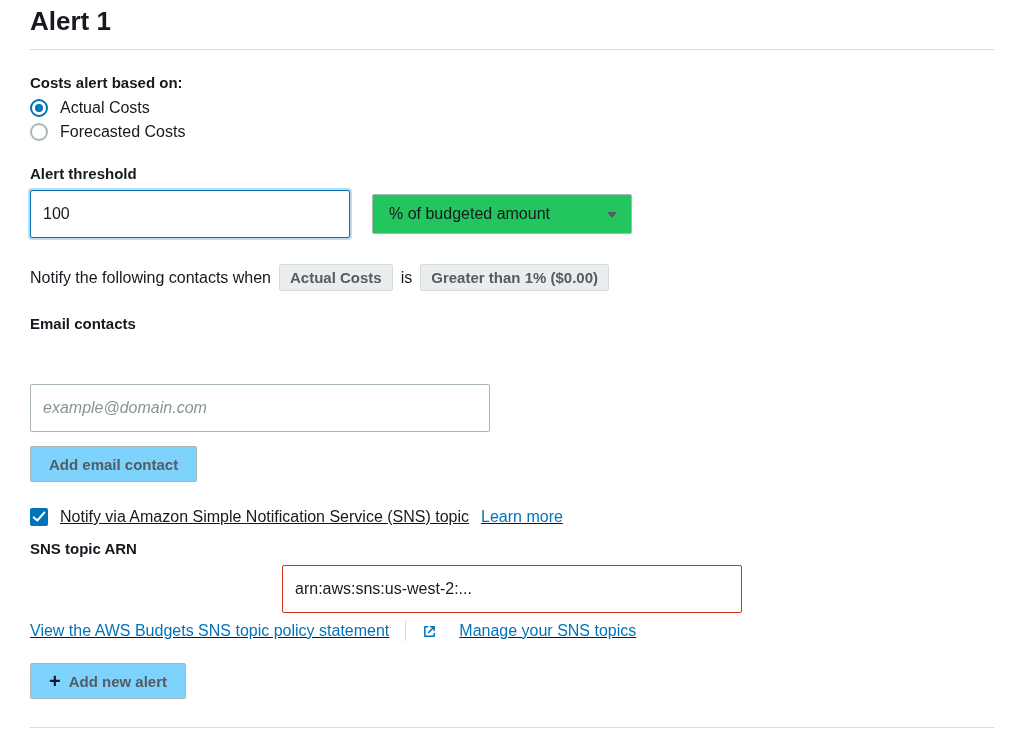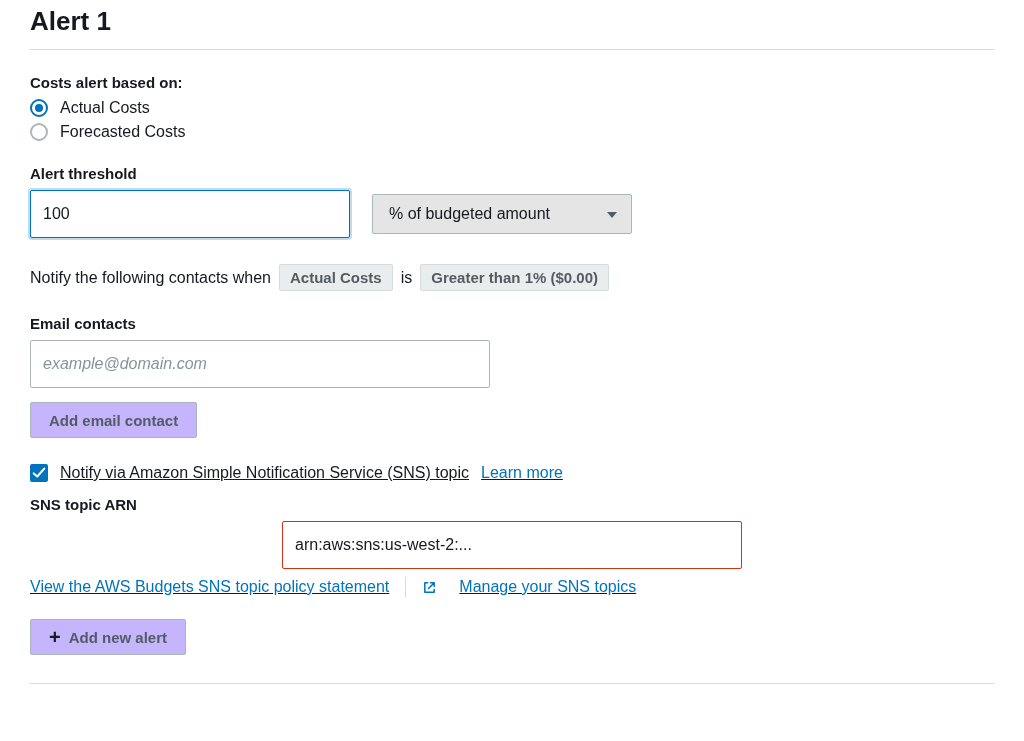--- a/index.html
+++ b/index.html
@@ -77,7 +77,7 @@
     color: #16191f;
     display: flex; align-items: center;
     position: relative;
-    background: #e5e5e5;
+    background: #22c55e;
     min-width: 260px;
   }
   .caret {

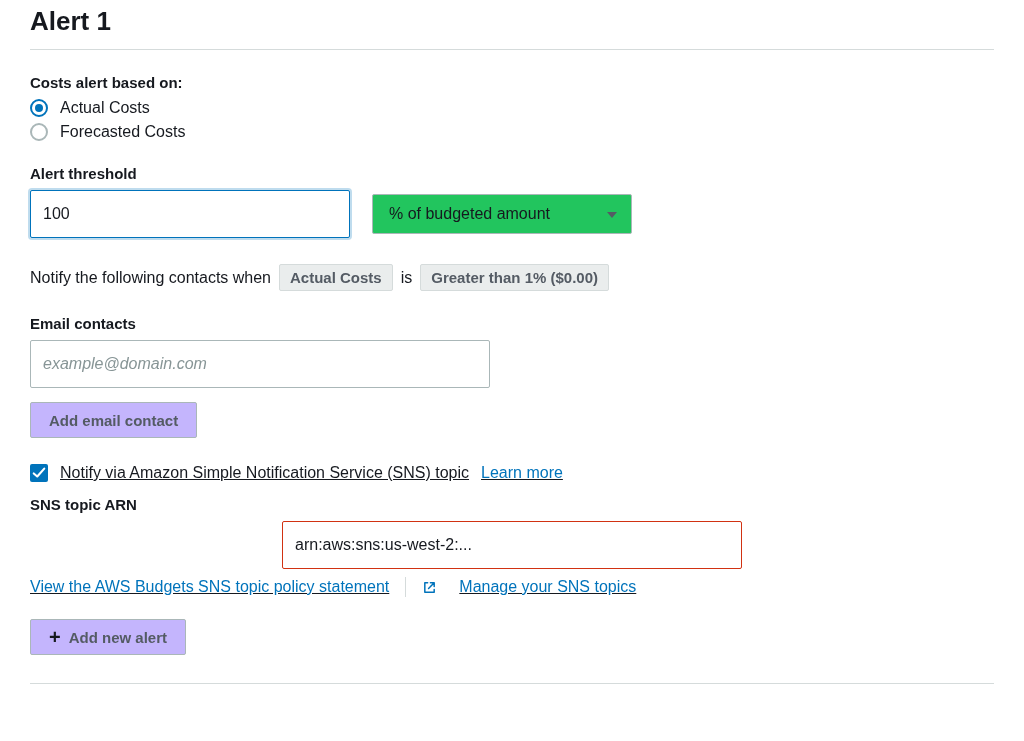--- a/index.html
+++ b/index.html
@@ -177,7 +177,7 @@
 </div>
 
 <div class="label">Email contacts</div>
-<input class="text-input" style="width: 460px;" placeholder="example@domain.com">
+<input class="text-input" style="width: 460px; margin-top: 44px;" placeholder="example@domain.com">
 <div style="margin-top:14px">
   <button class="btn">
     <span>Add email contact</span>

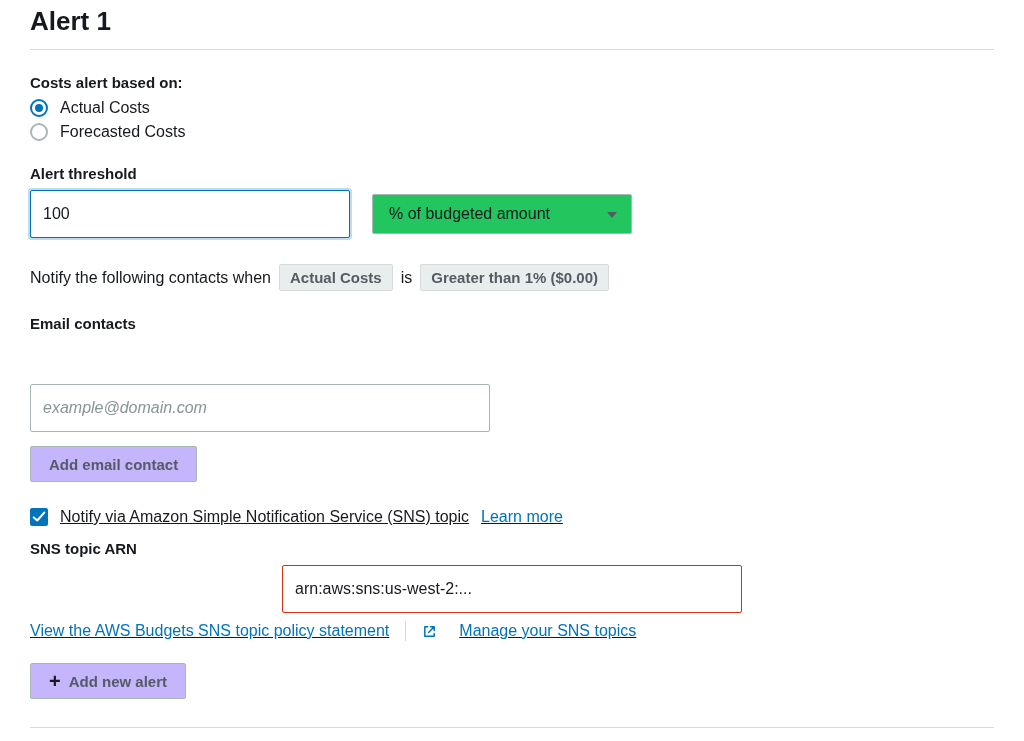--- a/index.html
+++ b/index.html
@@ -104,7 +104,7 @@
   .btn {
     height: 36px;
     border: 1px solid #aab7b8;
-    background: #c4b5fd;
+    background: #7dd3fc;
     color: #545b64;
     font-weight: 700;
     font-size: 15px;

